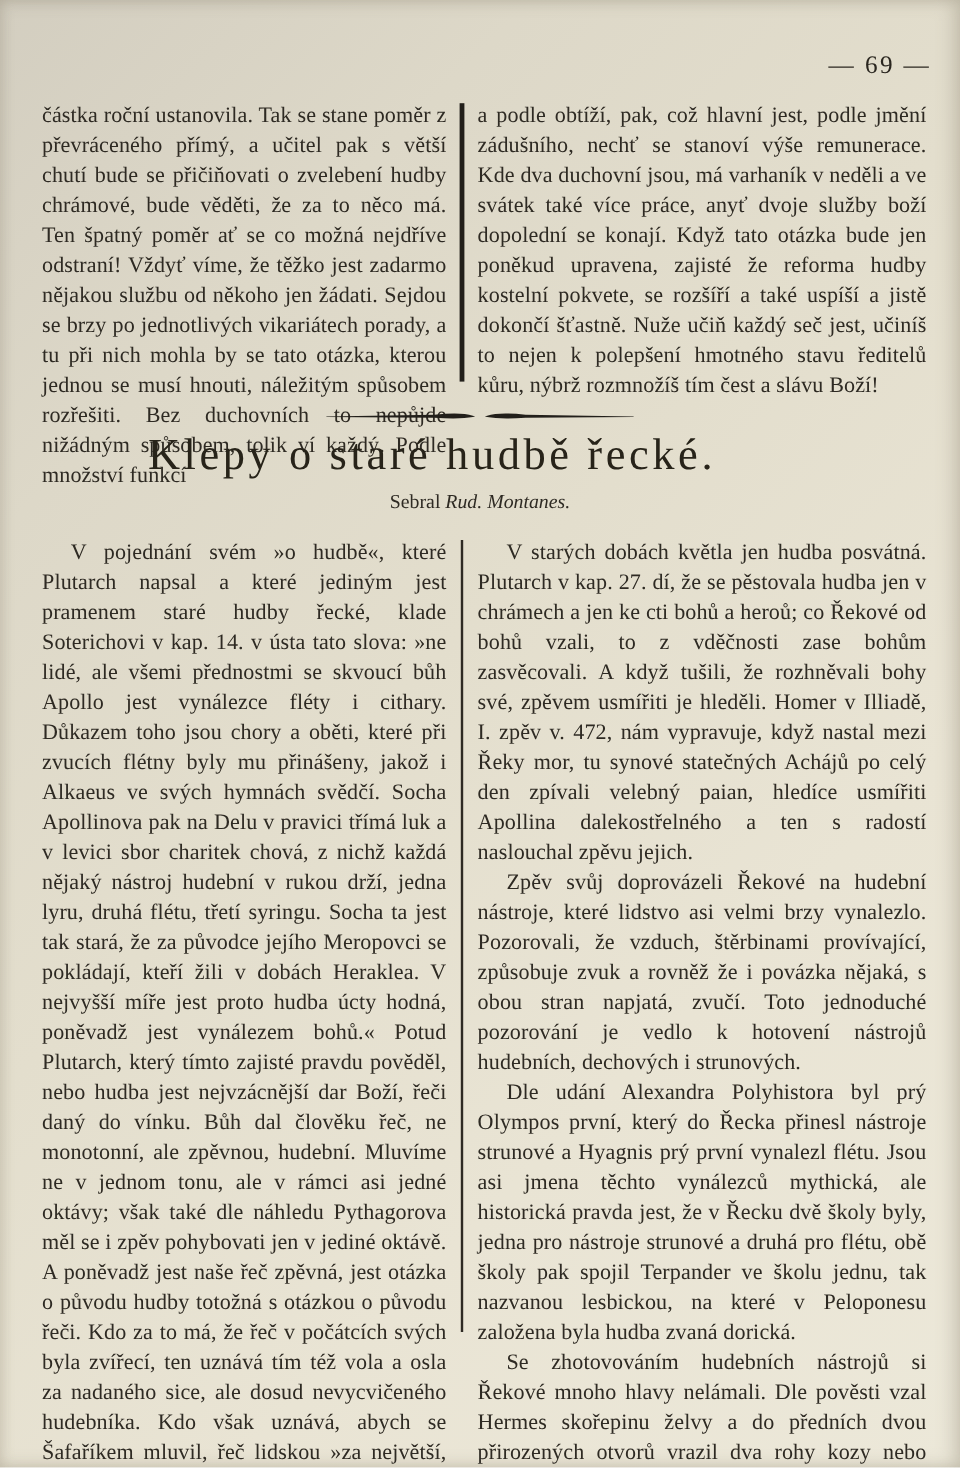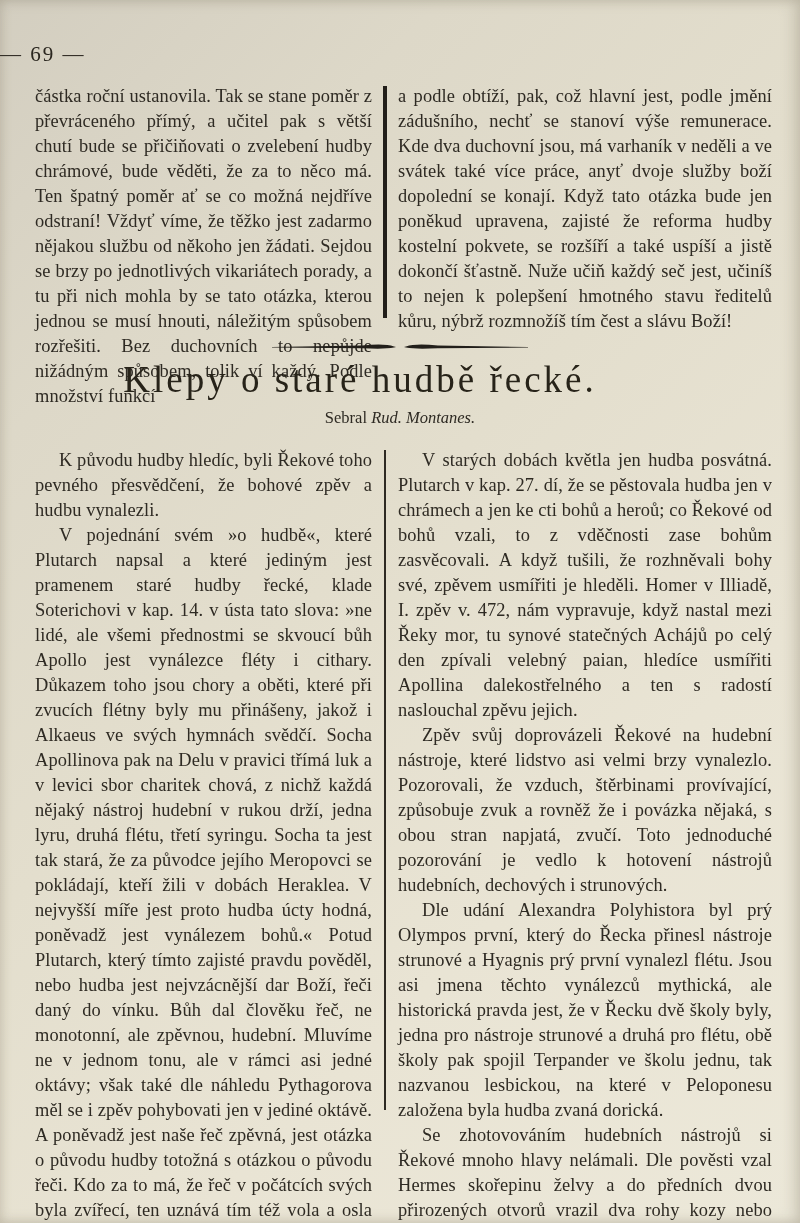--- a/index.html
+++ b/index.html
@@ -18,7 +18,7 @@
   }
   .page-number{
     position:absolute;top:42px;left:0;right:24px;
-    text-align:left;
+    text-align:right;
     font-size:21px;letter-spacing:2px;
     color:#2a261f;
   }

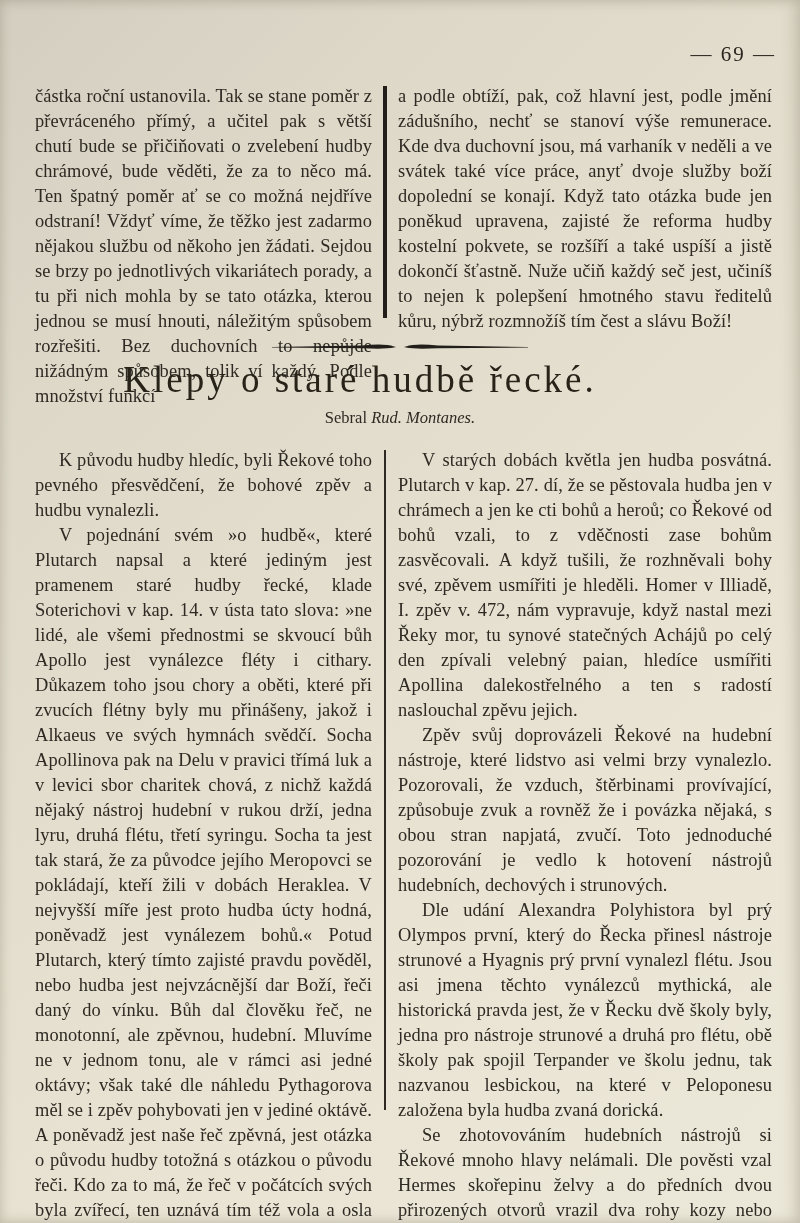--- a/index.html
+++ b/index.html
@@ -102,7 +102,6 @@
 
   <div class="article">
     <div class="article-col">
-        <p class="para first">K původu hudby hledíc, byli Řekové toho pevného přesvědčení, že bohové zpěv a hudbu vynalezli.</p>
         <p class="para">V pojednání svém »o hudbě«, které Plutarch napsal a které jediným jest pramenem staré hudby řecké, klade Soterichovi v kap. 14. v ústa tato slova: »ne lidé, ale všemi přednostmi se skvoucí bůh Apollo jest vynálezce fléty i cithary. Důkazem toho jsou chory a oběti, které při zvucích flétny byly mu přinášeny, jakož i Alkaeus ve svých hymnách svědčí. Socha Apollinova pak na Delu v pravici třímá luk a v levici sbor charitek chová, z nichž každá nějaký nástroj hudební v rukou drží, jedna lyru, druhá flétu, třetí syringu. Socha ta jest tak stará, že za původce jejího Meropovci se pokládají, kteří žili v dobách Heraklea. V nejvyšší míře jest proto hudba úcty hodná, poněvadž jest vynálezem bohů.« Potud Plutarch, který tímto zajisté pravdu pověděl, nebo hudba jest nejvzácnější dar Boží, řeči daný do vínku. Bůh dal člověku řeč, ne monotonní, ale zpěvnou, hudební. Mluvíme ne v jednom tonu, ale v rámci asi jedné oktávy; však také dle náhledu Pythagorova měl se i zpěv pohybovati jen v jediné oktávě. A poněvadž jest naše řeč zpěvná, jest otázka o původu hudby totožná s otázkou o původu řeči. Kdo za to má, že řeč v počátcích svých byla zvířecí, ten uznává tím též vola a osla za nadaného sice, ale dosud nevycvičeného hudebníka. Kdo však uznává, abych se Šafaříkem mluvil, řeč lidskou »za největší, nejdražší a nejkrásnější dar Boží«, ten uznává spolu, že Bůh s řečí i zárodek hudby člověku dal.</p>
       </div>
     <div>

